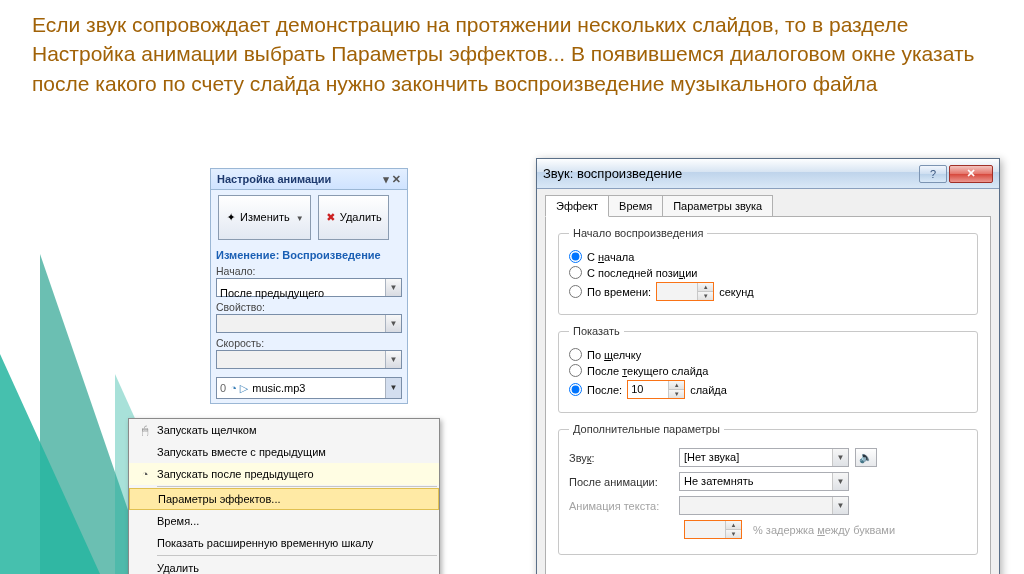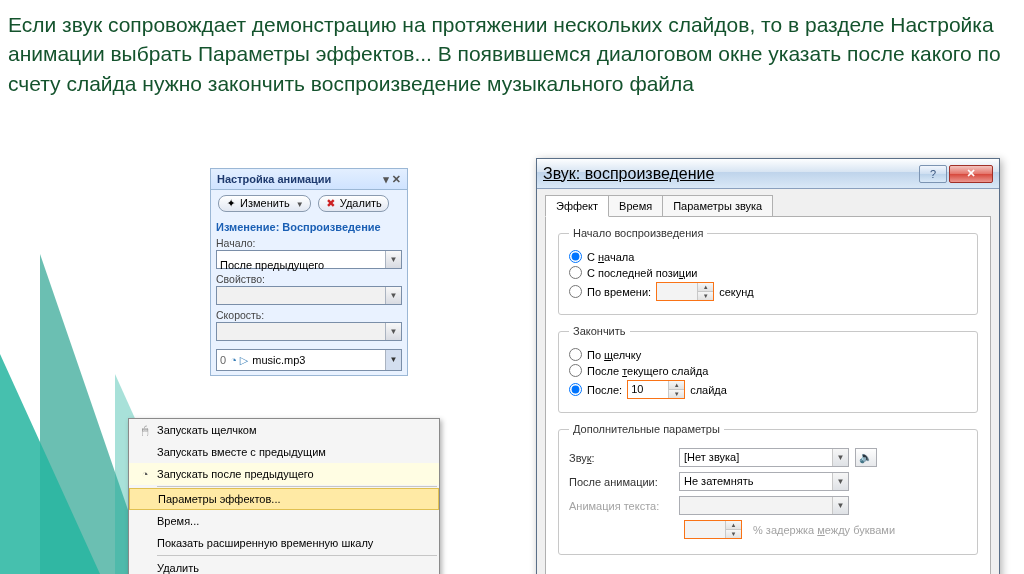--- a/index.html
+++ b/index.html
@@ -5,7 +5,7 @@
     * { margin: 0; padding: 0; box-sizing: border-box; font-family: "Segoe UI", Tahoma, sans-serif; }
     body { width: 1024px; height: 574px; background: #fff; position: relative; overflow: hidden; }
     
-    .description { padding: 10px 8px; font-size: 21px; line-height: 1.4; color: #14532d; }
+    .description { padding: 10px 32px; font-size: 21px; line-height: 1.4; color: #a16207; }
     
     .bg-triangles { position: absolute; left: 0; bottom: 0; width: 300px; height: 400px; z-index: 0; }
     .tri1 { position: absolute; left: 0; bottom: 0; width: 0; height: 0; border-left: 100px solid #26b5a0; border-top: 220px solid transparent; opacity: 0.85; }

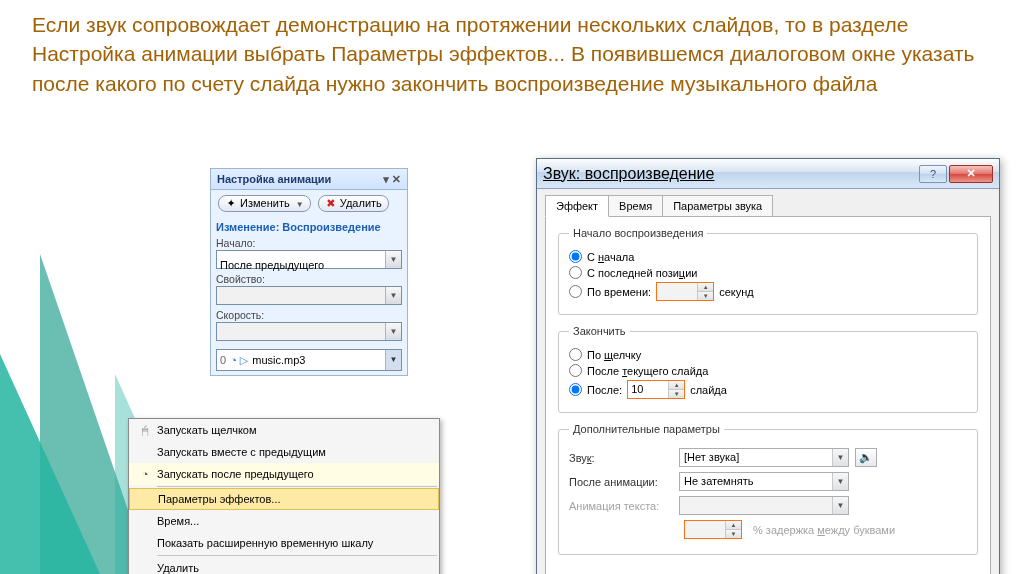--- a/index.html
+++ b/index.html
@@ -43,7 +43,7 @@
     
     .dlg { position: absolute; top: 158px; left: 536px; width: 464px; background: #f0f0f0; border: 1px solid #5a6f88; box-shadow: 2px 2px 8px rgba(0,0,0,0.3); z-index: 1; font-size: 11px; }
     .dlg-titlebar { height: 30px; background: linear-gradient(#fdfeff, #d7e4f2 45%, #bfd4eb 46%, #d9e8f7); display: flex; align-items: center; padding: 0 6px; border-bottom: 1px solid #8aa0be; }
-    .dlg-title { flex: 1; font-weight: normal; color: #000; font-size: 16px; text-decoration: underline; }
+    .dlg-title { flex: 1; font-weight: normal; color: #000; font-size: 13px; }
     .dlg-winbtn { width: 28px; height: 18px; margin-left: 2px; border: 1px solid #7c94b2; border-radius: 2px; background: linear-gradient(#f1f6fd,#cfdff1 48%,#bcd3ea 52%,#d9e8f7); display: flex; align-items: center; justify-content: center; font-size: 11px; color: #3a5780; cursor: pointer; }
     .dlg-winbtn.close { background: linear-gradient(#f3c4bf,#e5766c 48%,#d74a3e 52%,#ec9891); border-color: #a03028; color: #fff; width: 44px; font-weight: bold; }
     .dlg-tabs { display: flex; padding: 6px 8px 0; background: #f0f0f0; }

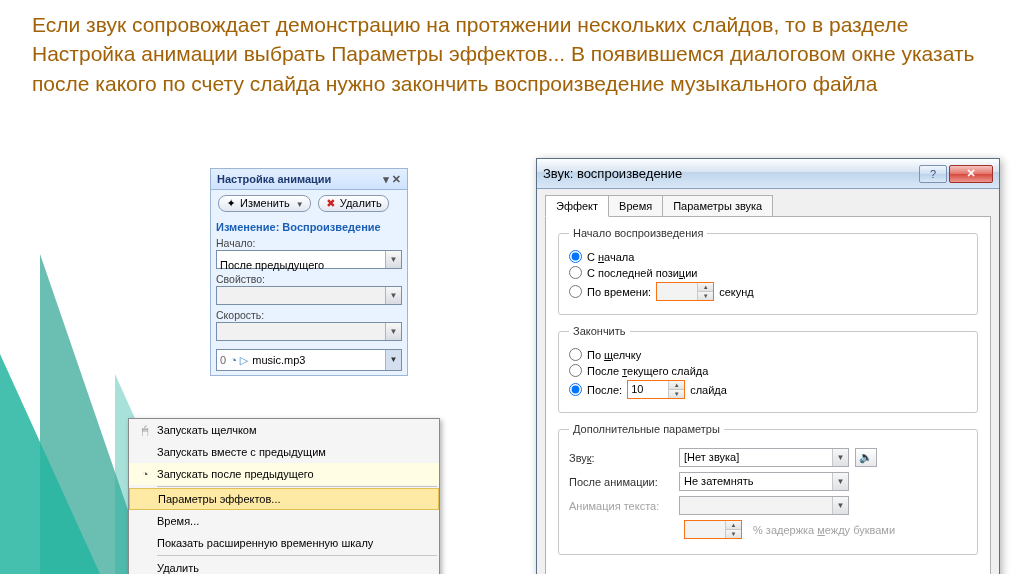--- a/index.html
+++ b/index.html
@@ -17,7 +17,7 @@
     .anim-header { background: linear-gradient(#e3efff, #cfe3ff); border: 1px solid #9bb7d5; padding: 4px 6px; font-size: 11px; font-weight: bold; color: #1e3a6e; position: relative; }
     .anim-header-close { float: right; font-size: 11px; color: #555; }
     .anim-body { background: #e9f2ff; border: 1px solid #9bb7d5; border-top: none; padding: 4px 5px; font-size: 11px; }
-    .anim-btn { display: inline-block; background: linear-gradient(#fff,#e2e8f2); border: 1px solid #8a9bb0; border-radius: 8px; padding: 1px 6px; margin: 1px 2px; font-size: 11px; cursor: pointer; }
+    .anim-btn { display: inline-block; background: linear-gradient(#fff,#e2e8f2); border: 1px solid #8a9bb0; border-radius: 0; padding: 15px 6px; margin: 1px 2px; font-size: 11px; cursor: pointer; }
     .anim-btn .icon { display: inline-block; width: 12px; text-align: center; }
     .anim-btn .dd { margin-left: 3px; font-size: 8px; color: #555; }
     .anim-subtitle { color: #1a5fb4; font-size: 11px; font-weight: bold; margin: 8px 0 4px; }

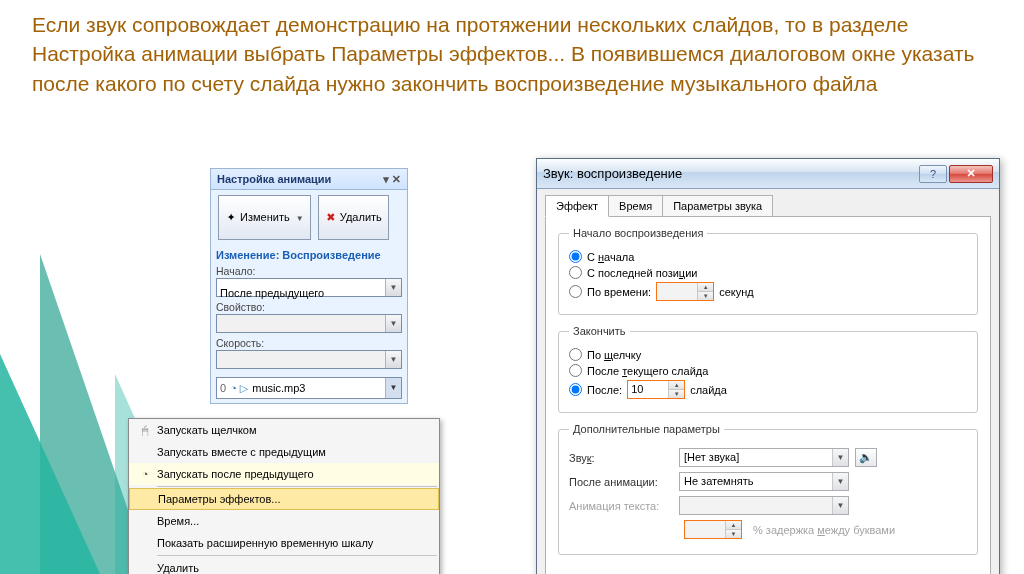--- a/index.html
+++ b/index.html
@@ -201,7 +201,7 @@
     </fieldset>
 
     <fieldset>
-      <legend>Закончить</legend>
+      <legend>Показать</legend>
       <div class="radio-row">
         <input type="radio" name="stop" style="">
         <span>По <u>щ</u>елчку</span>

